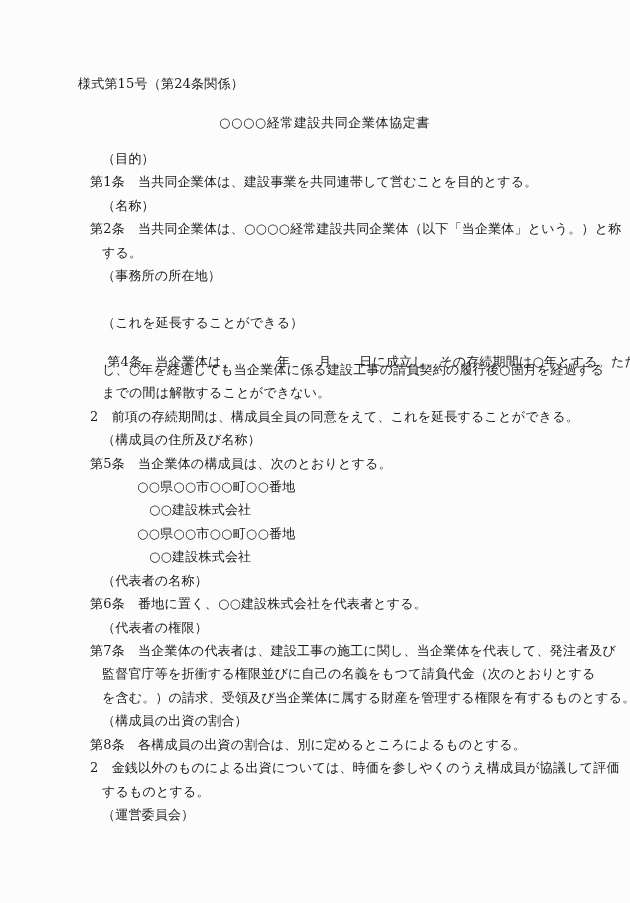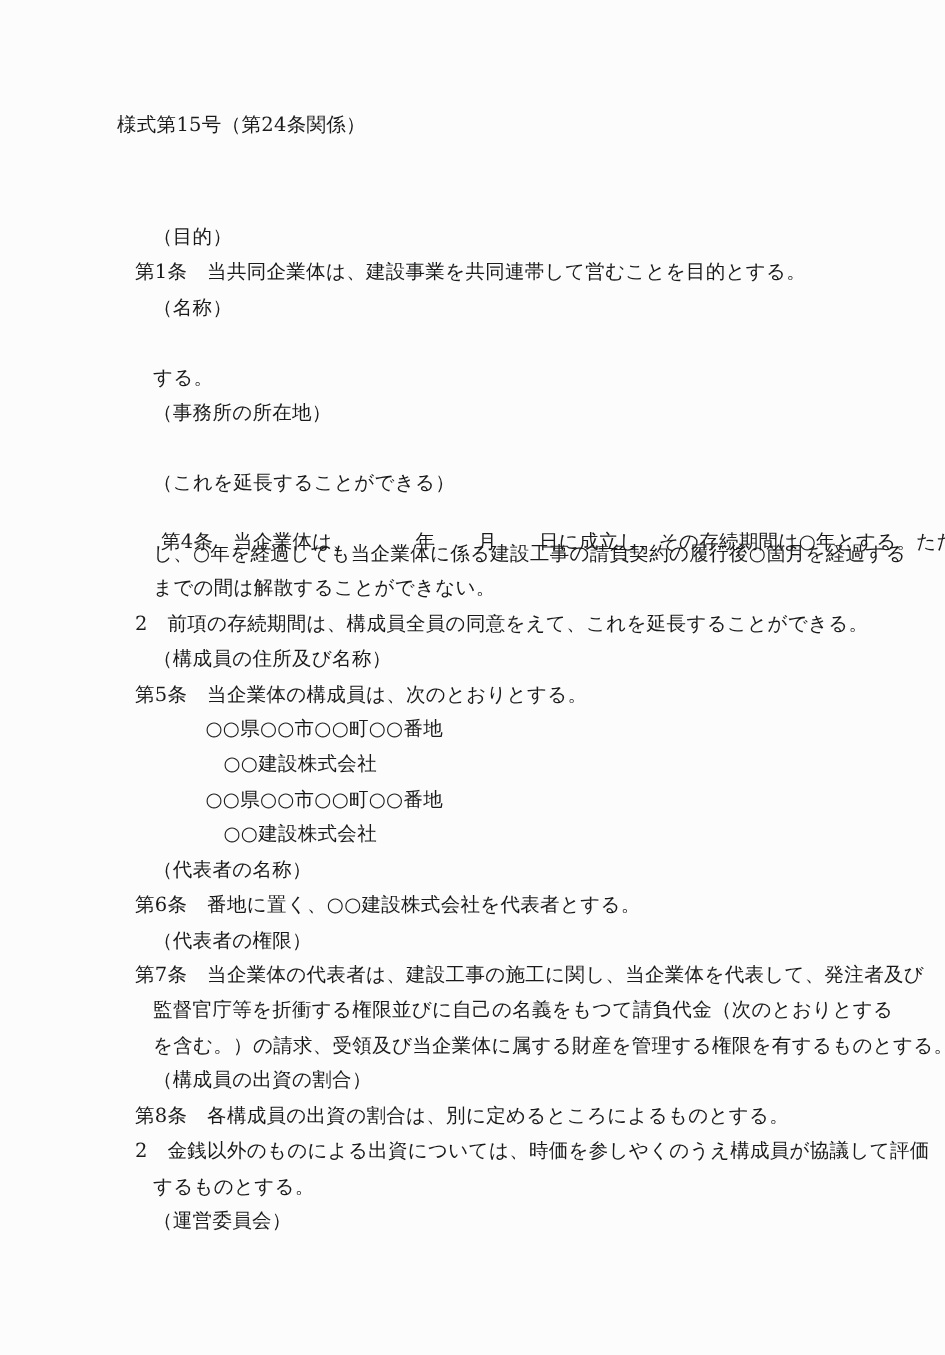--- a/index.html
+++ b/index.html
@@ -44,6 +44,7 @@
 <div class="page">
 
   <div class="line form-label">様式第15号（第24条関係）</div>
+  <div class="line doc-title">○○○○経常建設共同企業体協定書</div>
 
   <div class="line caption" style="top:151px">（目的）</div>
   <div class="line article" style="top:174px">第1条　当共同企業体は、建設事業を共同連帯して営むことを目的とする。</div>

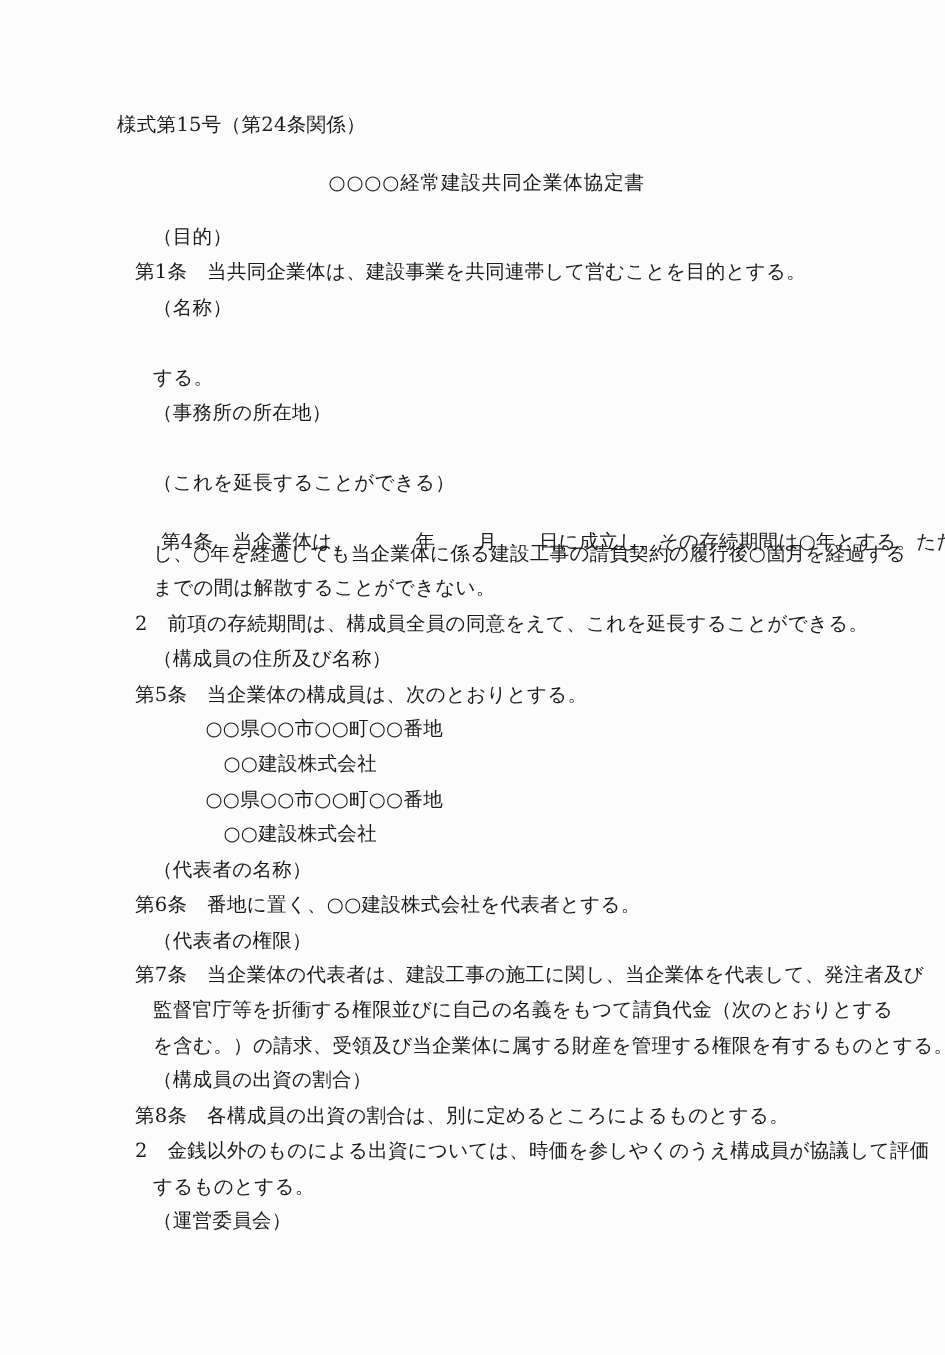--- a/index.html
+++ b/index.html
@@ -50,6 +50,7 @@
   <div class="line article" style="top:174px">第1条　当共同企業体は、建設事業を共同連帯して営むことを目的とする。</div>
 
   <div class="line caption" style="top:198px">（名称）</div>
+  <div class="line article" style="top:221px">第2条　当共同企業体は、○○○○経常建設共同企業体（以下「当企業体」という。）と称</div>
   <div class="line cont" style="top:245px">する。</div>
 
   <div class="line caption" style="top:268px">（事務所の所在地）</div>

